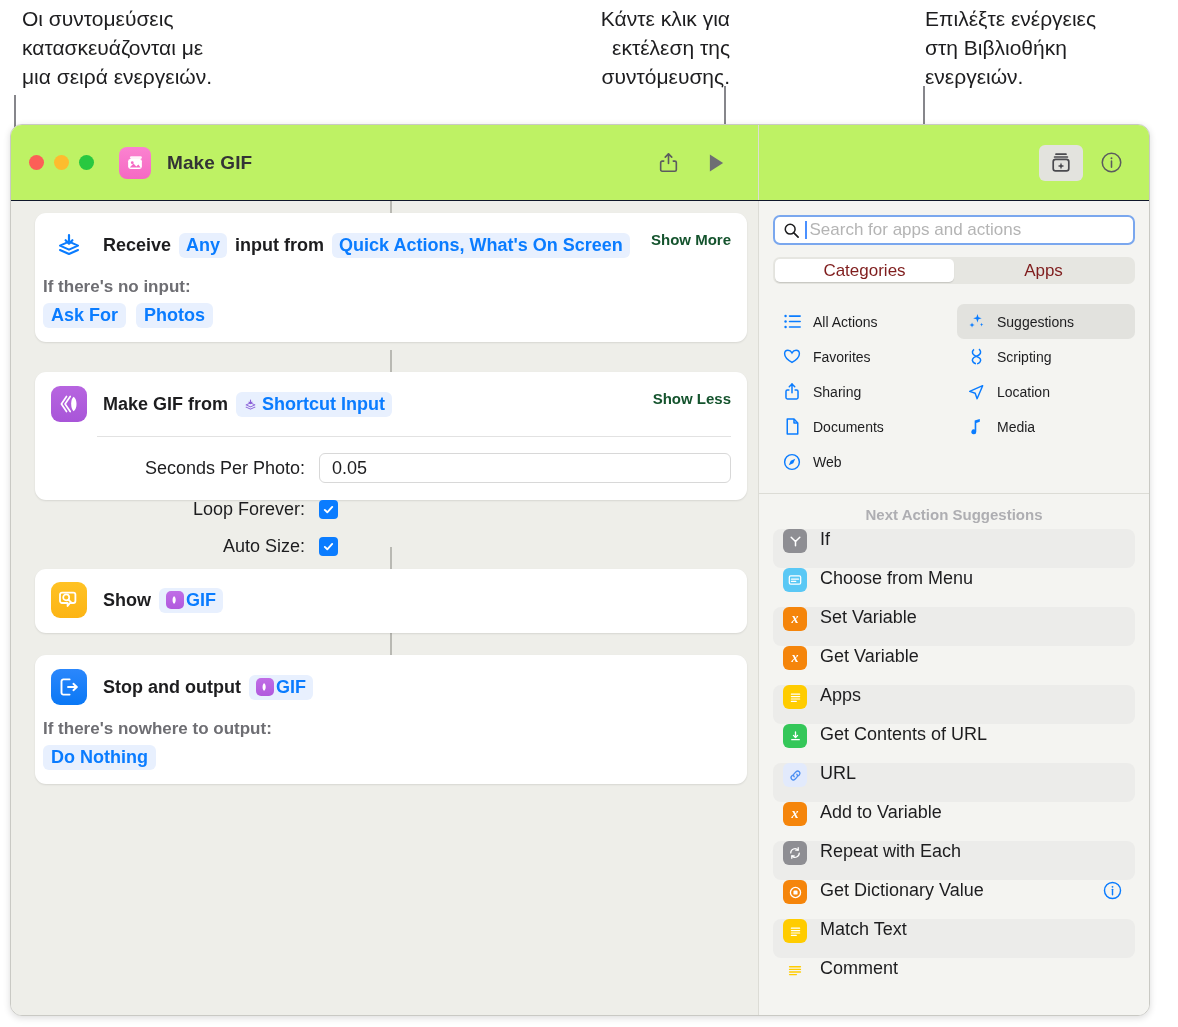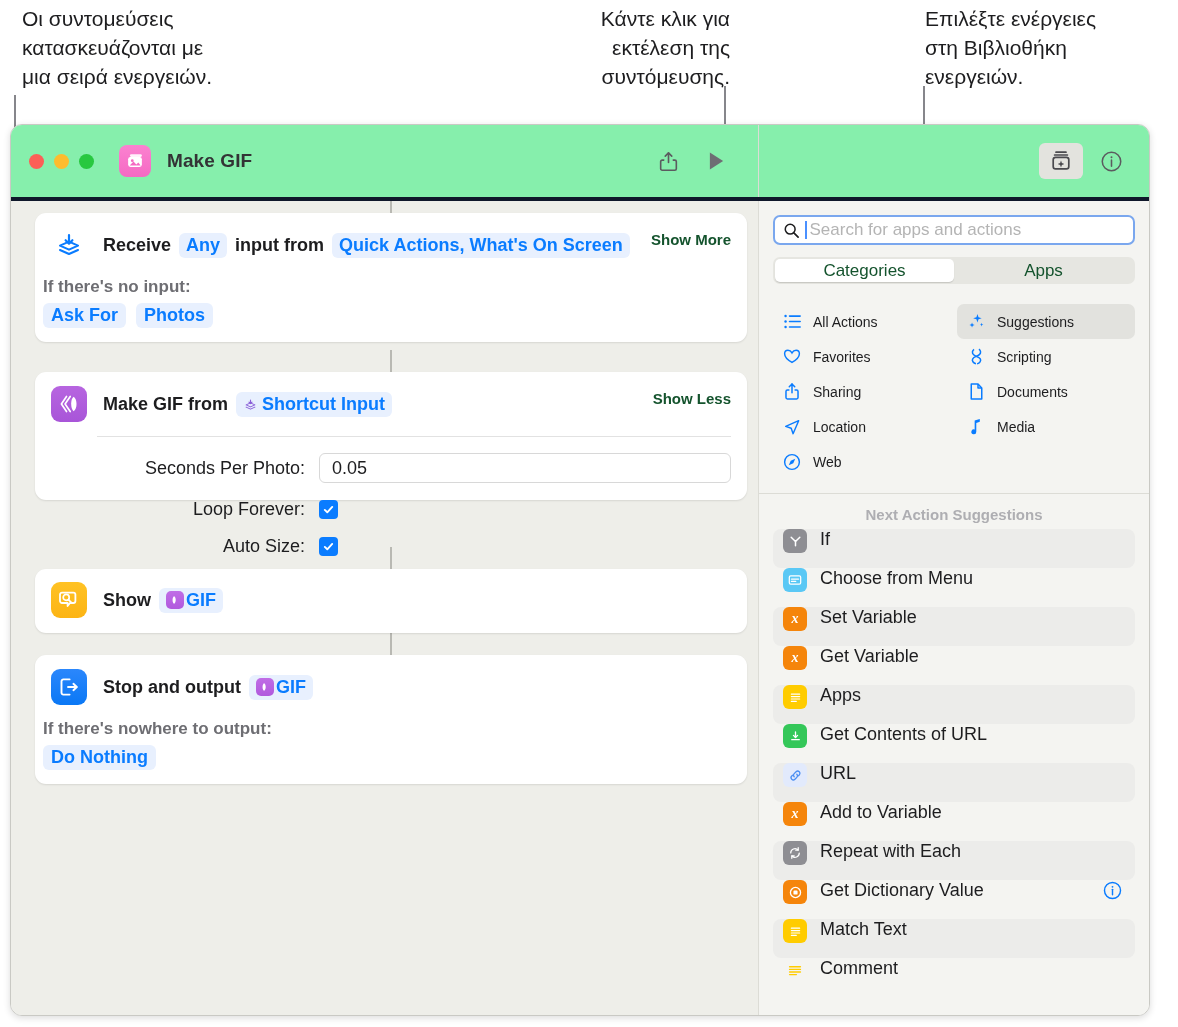--- a/index.html
+++ b/index.html
@@ -51,8 +51,8 @@
     position: relative;
     display: flex; 
     height: 76px;
-    background: #86efac;
-    border-bottom: 4px solid #0f172a;
+    background: #bef264;
+    border-bottom: 1px solid #0f172a;
   }
   #toolbar-left {
     display: flex; align-items: center;

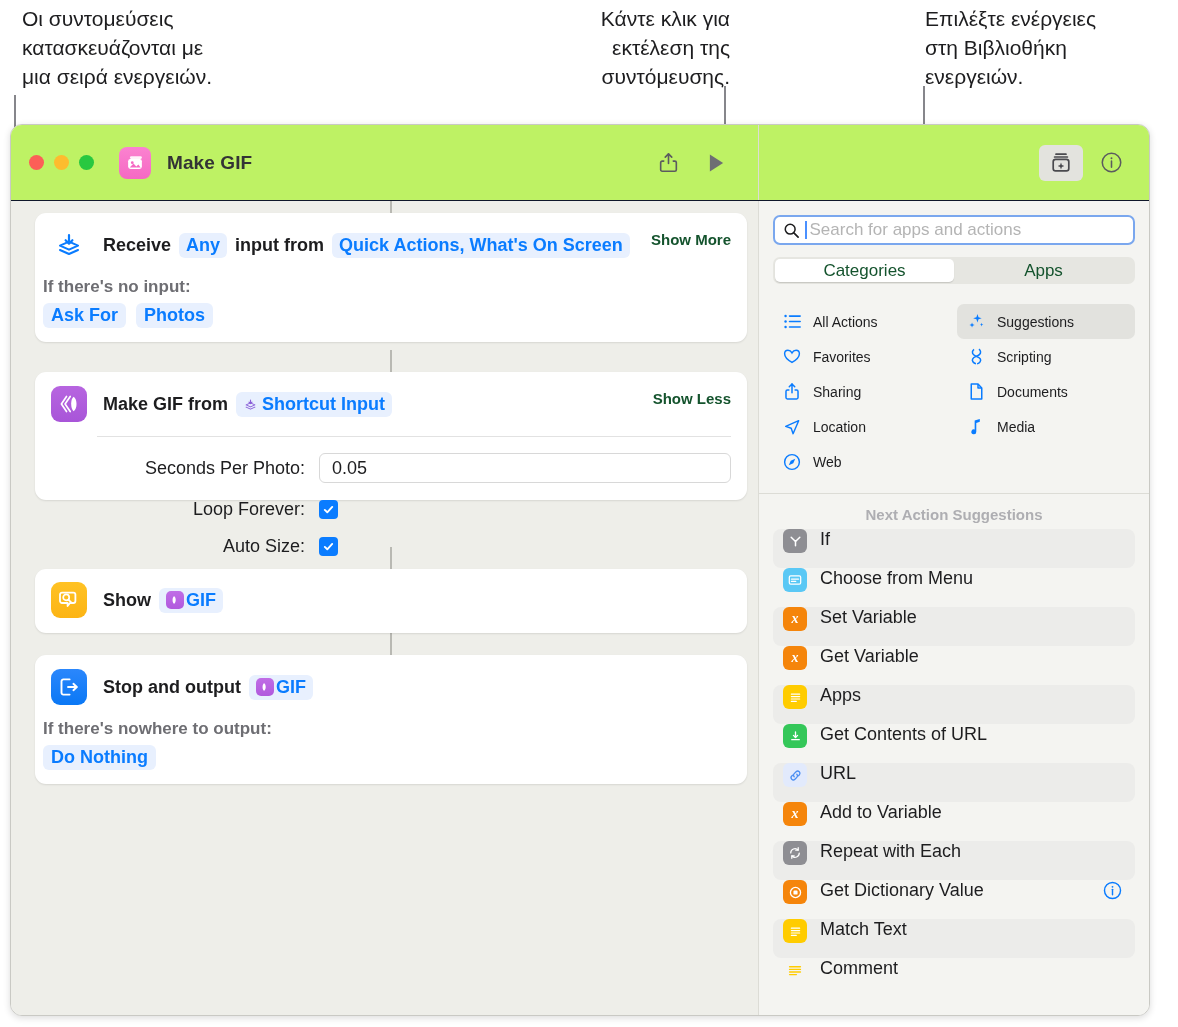--- a/index.html
+++ b/index.html
@@ -210,7 +210,7 @@
   }
   .seg {
     flex: 1; display: flex; align-items: center; justify-content: center;
-    font-size: 17px; color: #14532d; border-radius: 5px;
+    font-size: 17px; color: #7f1d1d; border-radius: 5px;
   }
   .seg.selected { background: #ffffff; box-shadow: 0 1px 1px rgba(0,0,0,.14); }
 

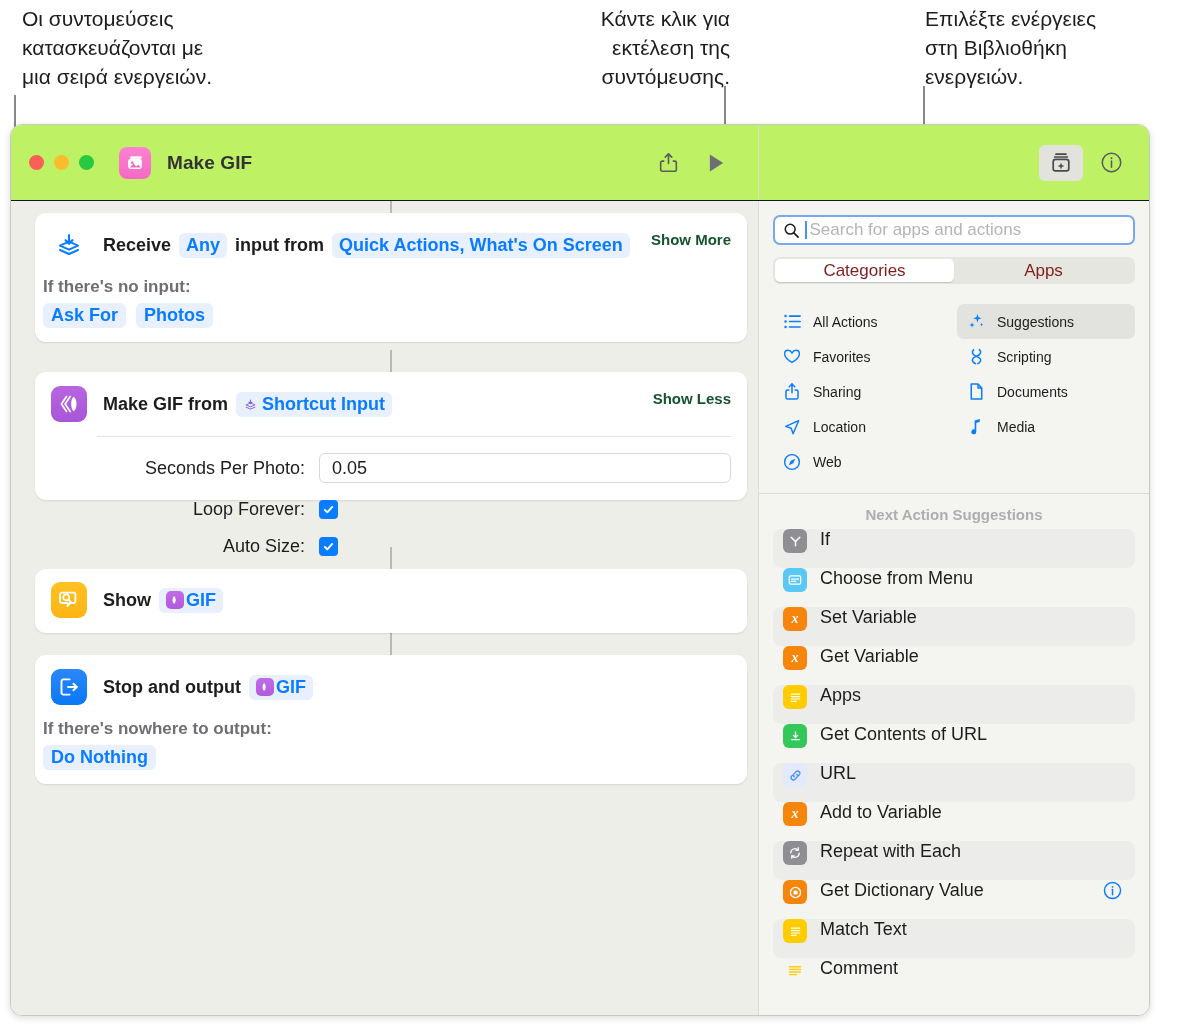--- a/index.html
+++ b/index.html
@@ -531,21 +531,21 @@
           </div>
           <div class="cat">
             <span class="cat-ico">
+              <svg width="18" height="18" viewBox="0 0 20 20" fill="none" stroke="#0a7cff" stroke-width="1.6" stroke-linejoin="round">
+                  <path d="M17.4 3 L3 9.3 L9.1 11.4 L11.2 17.4 Z"></path>
+                </svg>
+            </span>
+            <span>Location</span>
+          </div>
+
+          <div class="cat">
+            <span class="cat-ico">
               <svg width="15" height="19" viewBox="0 0 16 20" fill="none" stroke="#0a7cff" stroke-width="1.6" stroke-linejoin="round">
                   <path d="M2.4 2 H9.6 L13.6 6.2 V18 H2.4 Z"></path>
                   <path d="M9.6 2 V6.2 H13.6"></path>
                 </svg>
             </span>
             <span>Documents</span>
-          </div>
-
-          <div class="cat">
-            <span class="cat-ico">
-              <svg width="18" height="18" viewBox="0 0 20 20" fill="none" stroke="#0a7cff" stroke-width="1.6" stroke-linejoin="round">
-                  <path d="M17.4 3 L3 9.3 L9.1 11.4 L11.2 17.4 Z"></path>
-                </svg>
-            </span>
-            <span>Location</span>
           </div>
           <div class="cat">
             <span class="cat-ico">

